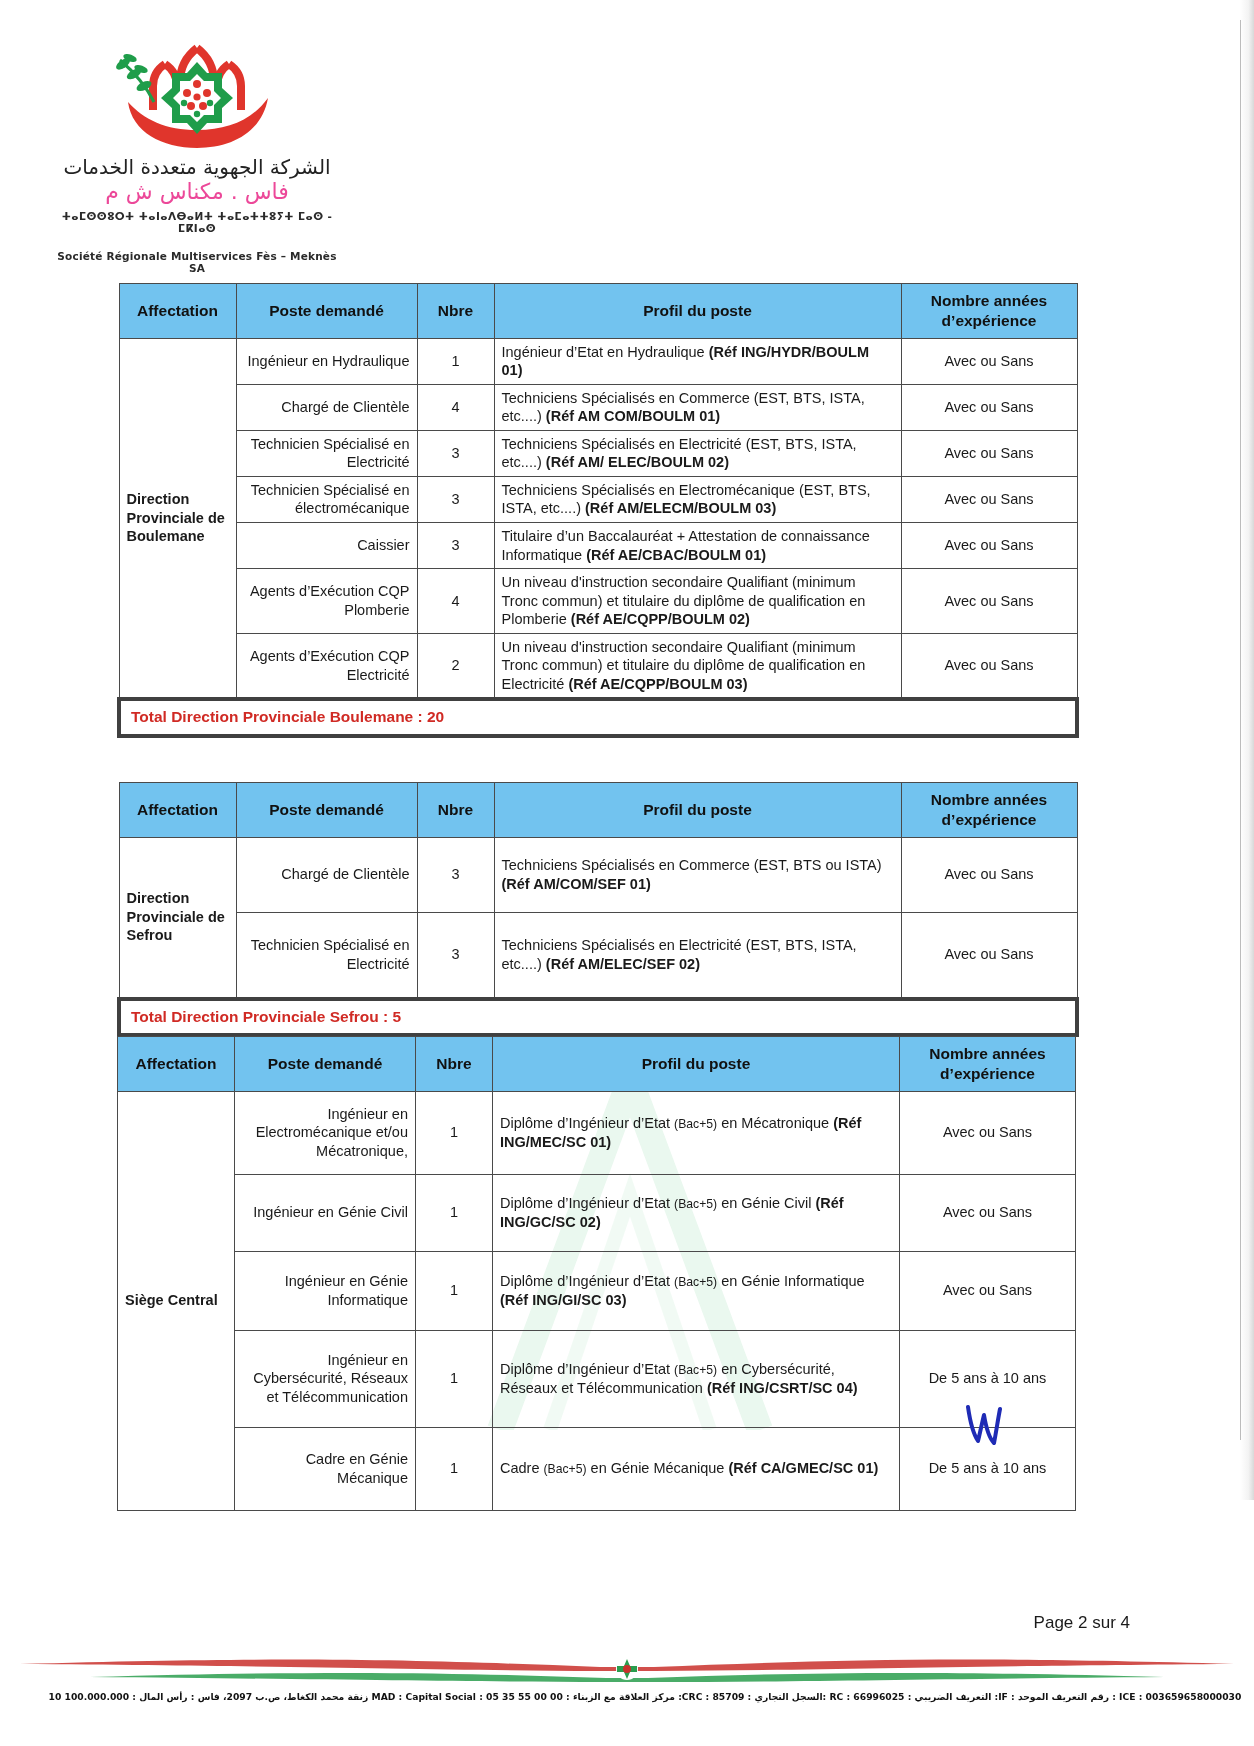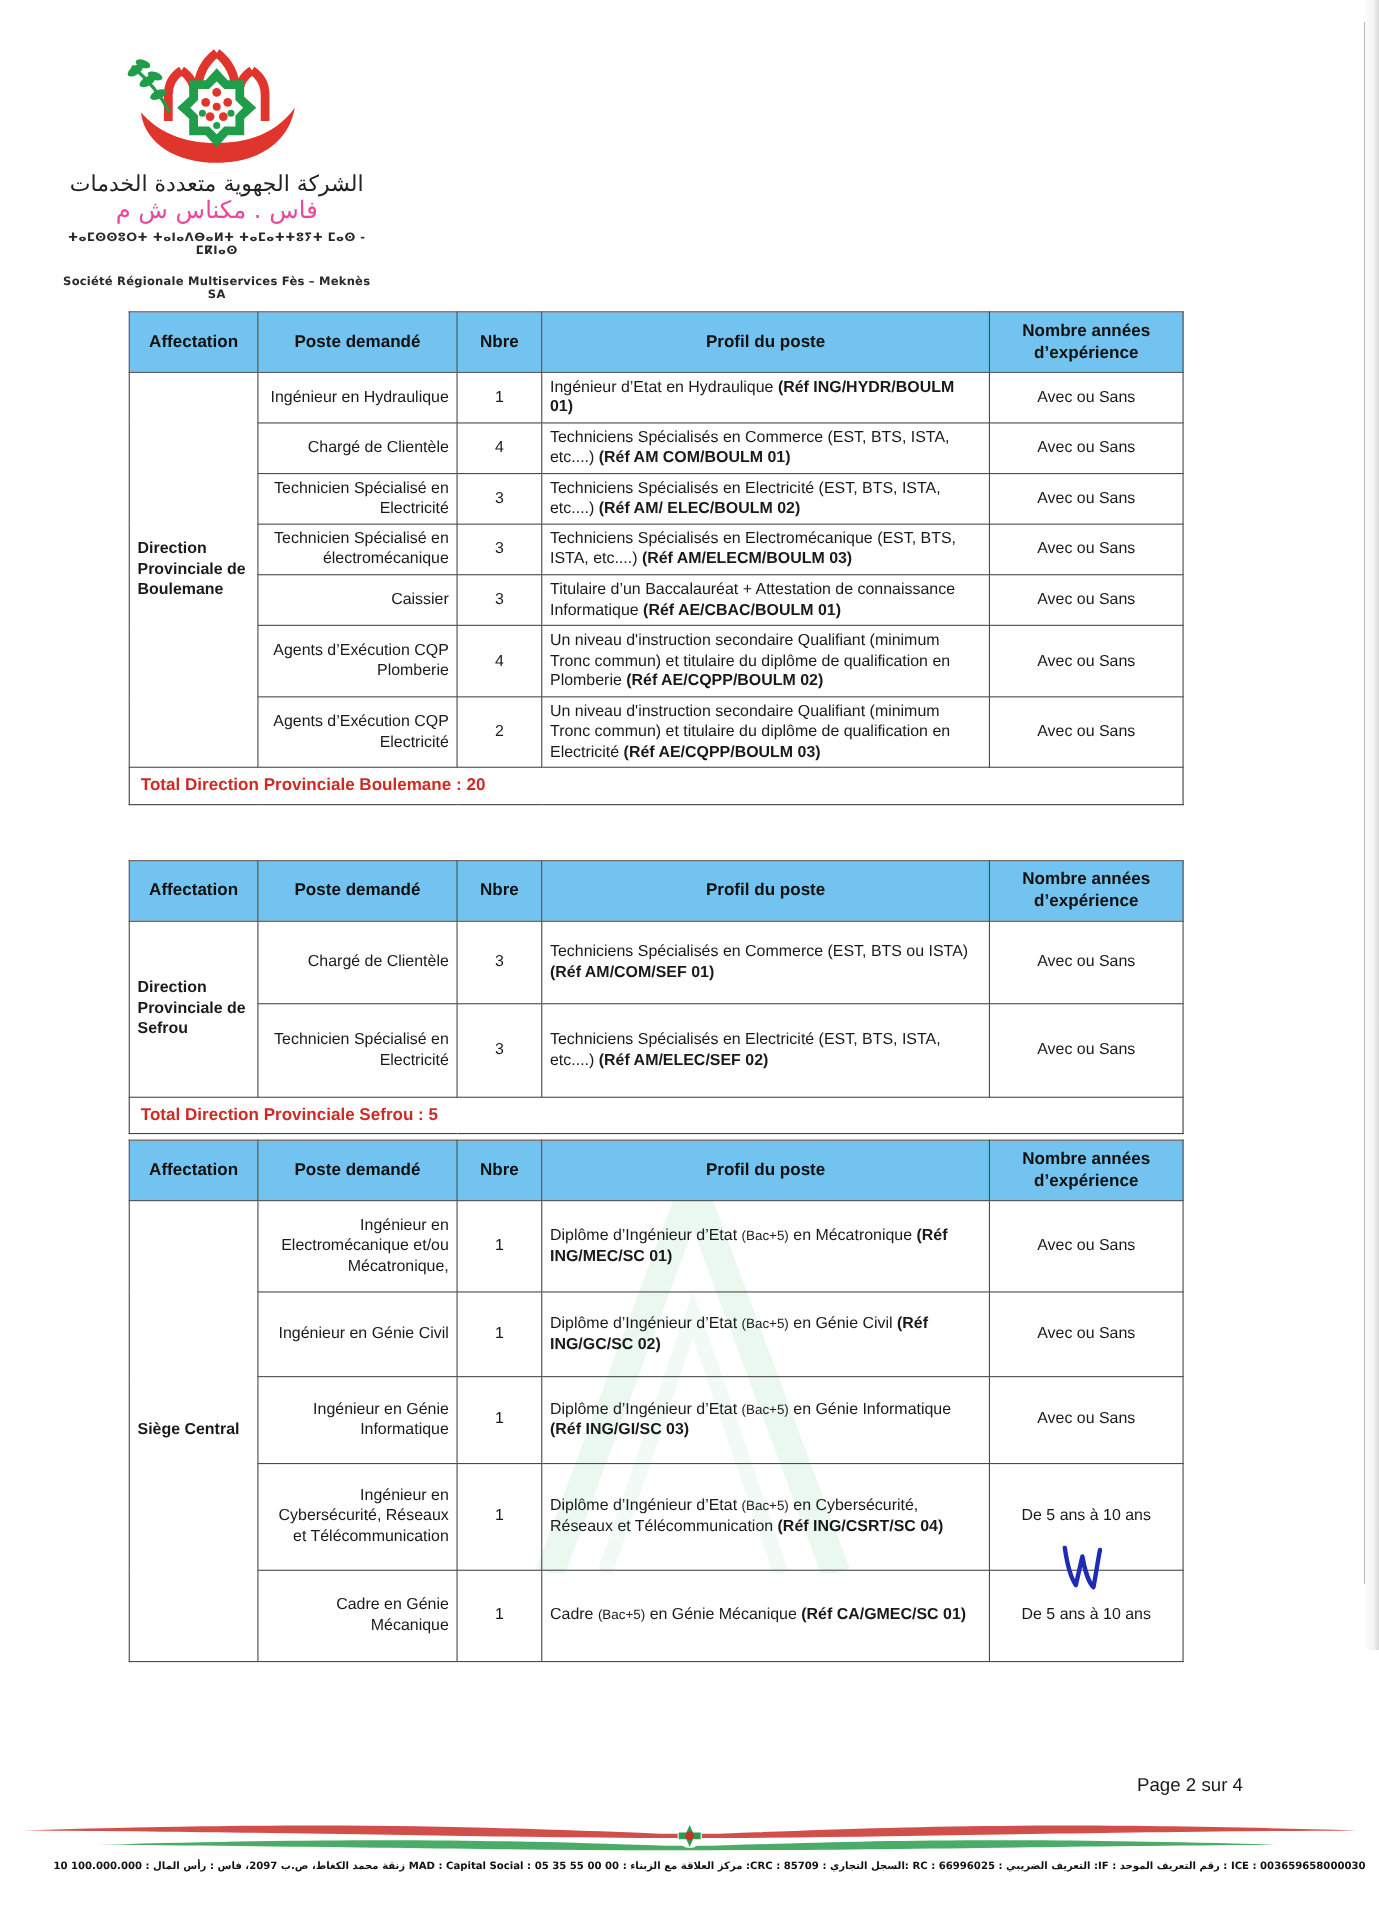--- a/index.html
+++ b/index.html
@@ -150,7 +150,7 @@
     font-size: 15.5px;
     text-align: left;
     padding: 6px 8px 7px 10px;
-    border: 1px solid #404040;
+    border: 4px solid #404040;
   }
 
   

